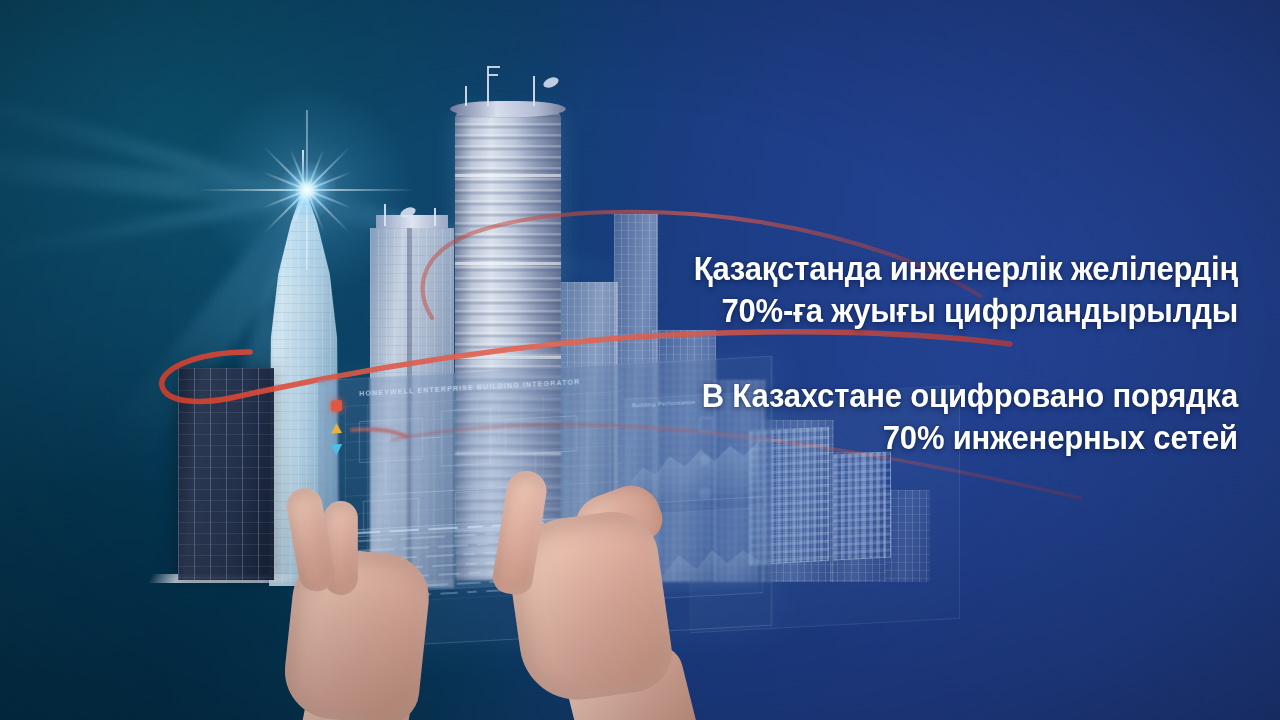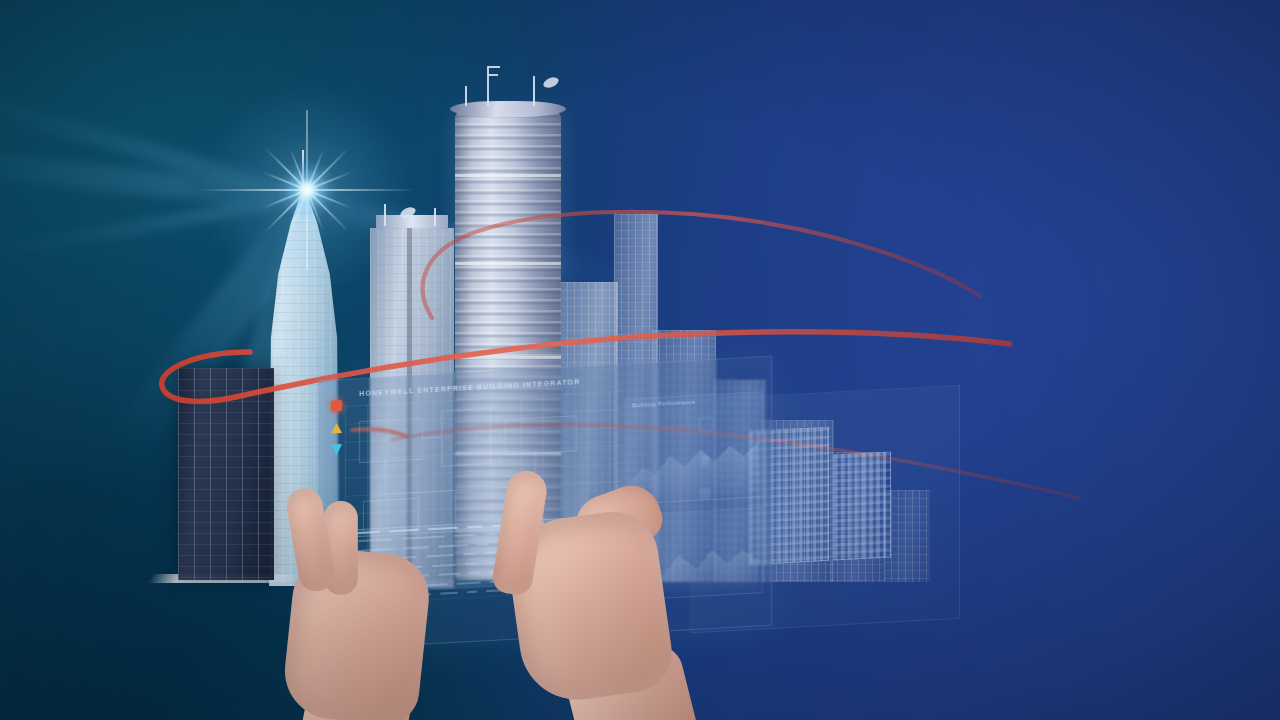--- a/index.html
+++ b/index.html
@@ -677,6 +677,12 @@
 
   <div class="vignette"></div>
 
+  <div class="copy">
+    <div class="hl">Қазақстанда инженерлік желілердің</div>
+    <div class="hl">70%-ға жуығы цифрландырылды</div>
+    <div class="hl sec">В Казахстане оцифровано порядка</div>
+    <div class="hl">70% инженерных сетей</div>
+  </div>
 
 </div>
 

